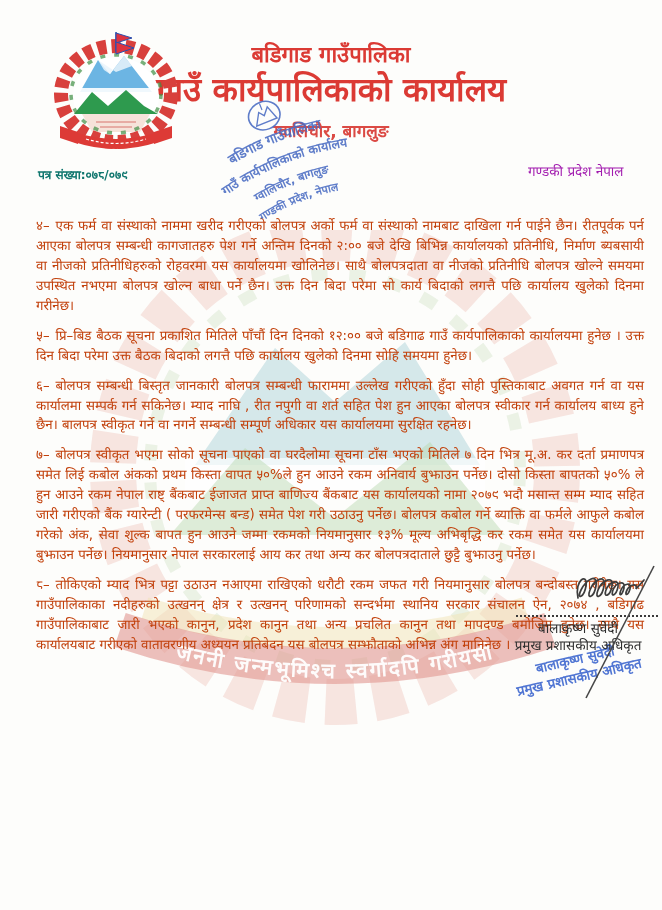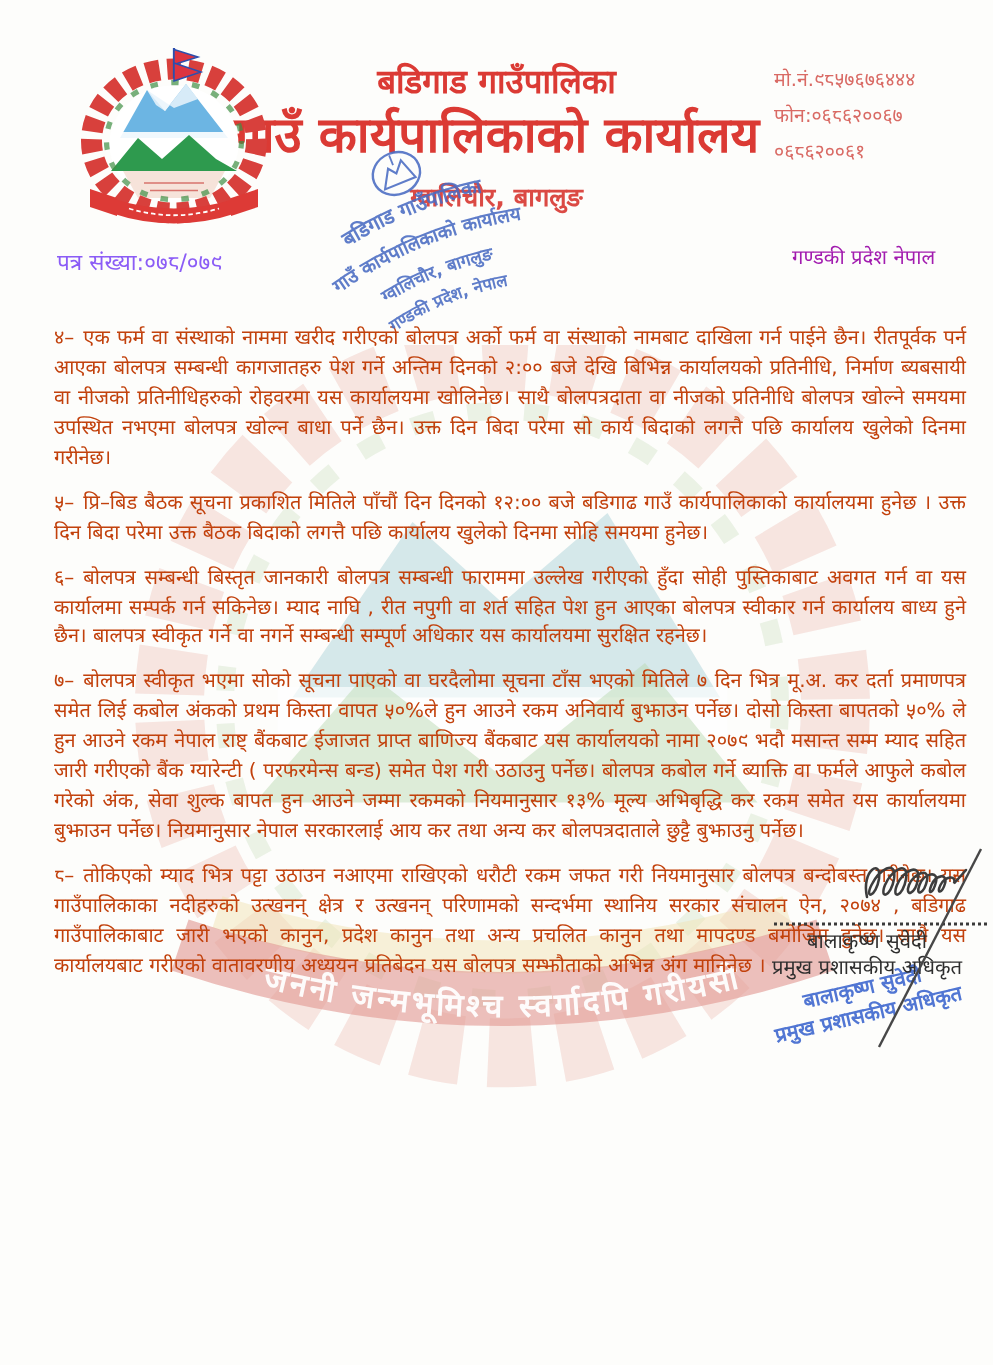--- a/index.html
+++ b/index.html
@@ -81,11 +81,6 @@
   <div class="h-office">गाउँ कार्यपालिकाको कार्यालय</div>
   <div class="h-addr">ग्वालिचौर, बागलुङ</div>
 
-  <div class="contact">
-    <div>मो.नं.९८५७६७६४४४</div>
-    <div>फोन:०६८६२००६७</div>
-    <div>०६८६२००६१</div>
-  </div>
   <div class="province">गण्डकी प्रदेश नेपाल</div>
 
   <div class="letterno">

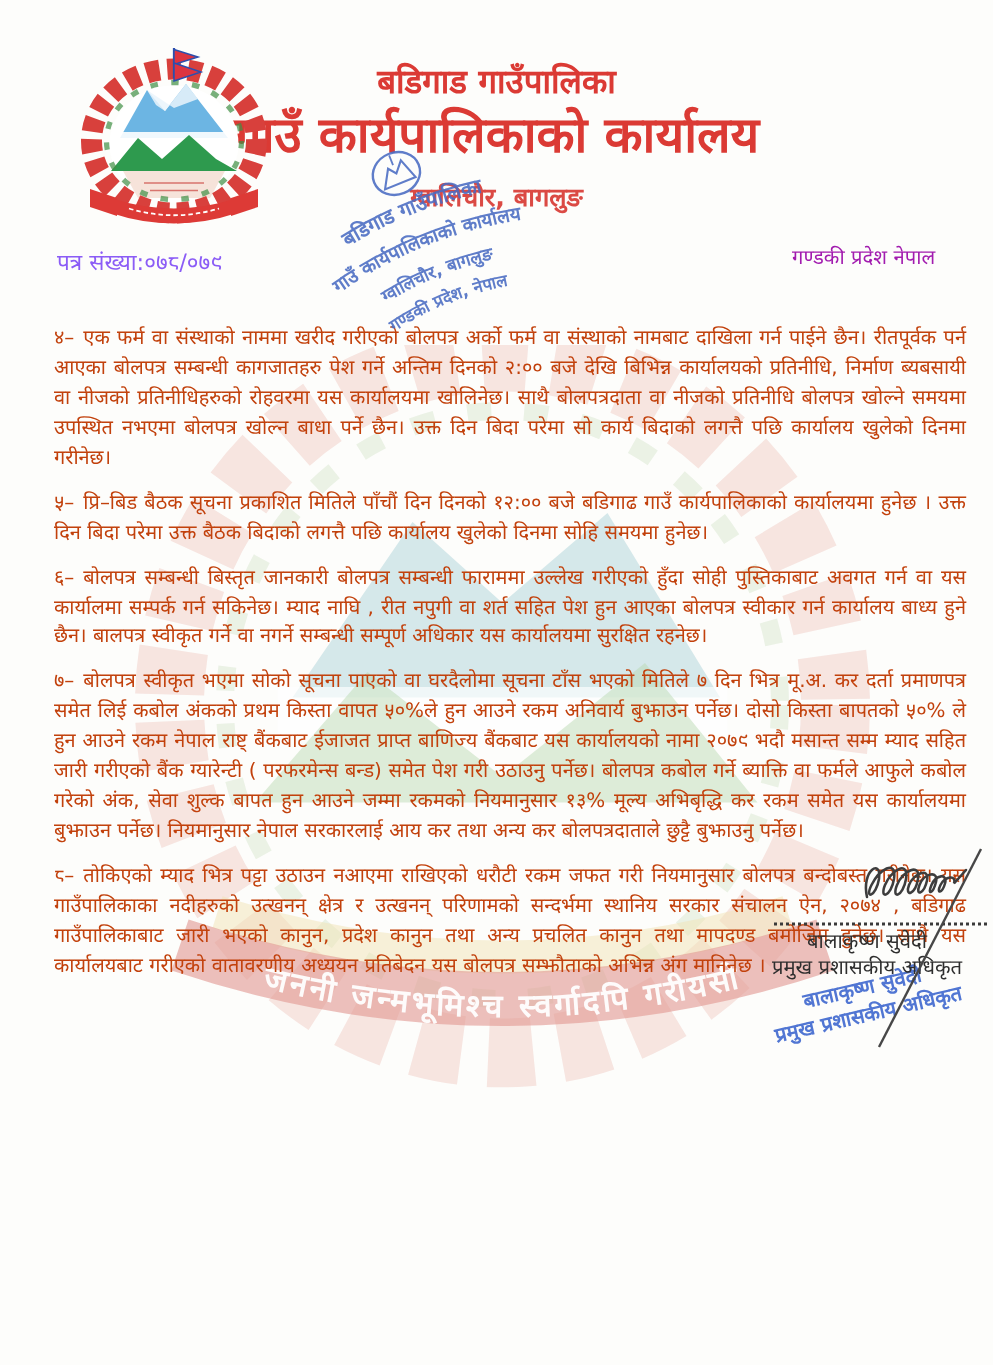--- a/index.html
+++ b/index.html
@@ -21,8 +21,8 @@
   .contact{position:absolute;left:516px;top:42px;font-size:13px;line-height:24px;
     color:#d96a64;z-index:2;}
   .province{position:absolute;left:528px;top:162px;font-size:13.5px;color:#a21caf;z-index:2;}
-  .letterno{position:absolute;left:38px;top:164px;font-size:15px;line-height:23px;
-    color:#8b5cf6;font-weight:normal;z-index:2;}
+  .letterno{position:absolute;left:38px;top:164px;font-size:12px;line-height:23px;
+    color:#0f766e;font-weight:bold;z-index:2;}
   .hstamp{position:absolute;left:196px;top:88px;width:175px;height:148px;z-index:4;opacity:.88;}
   
   .body-text{position:absolute;left:36px;top:216px;width:608px;z-index:2;

